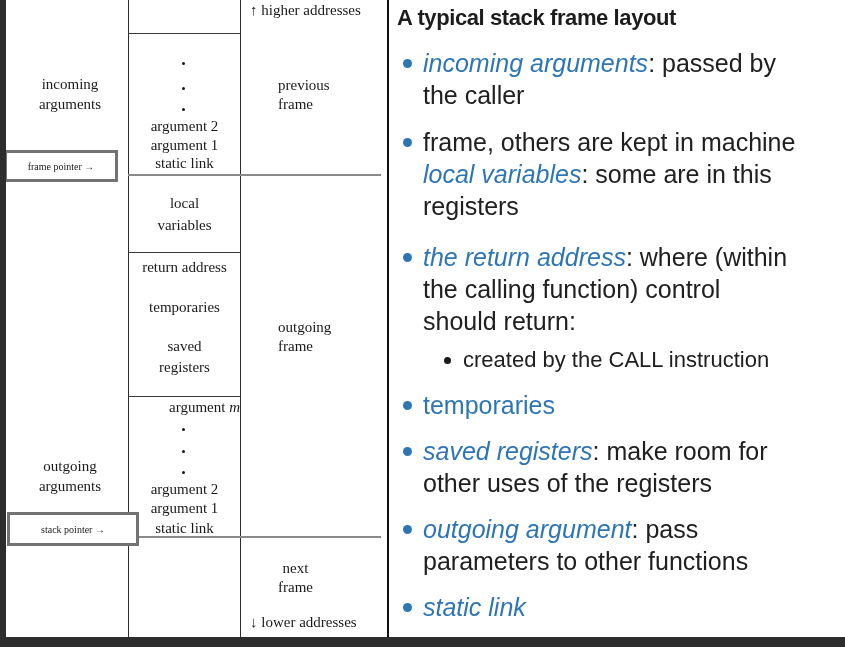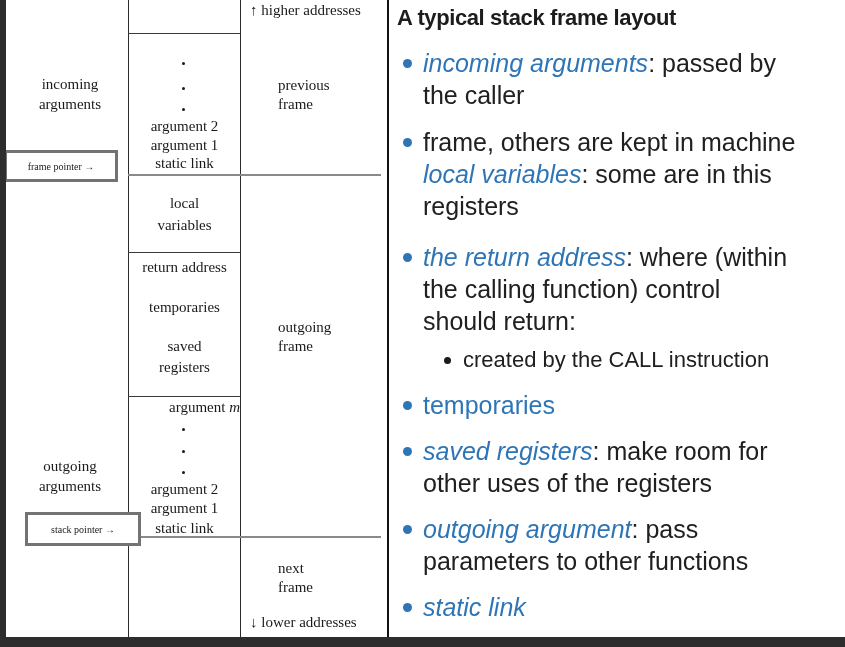--- a/index.html
+++ b/index.html
@@ -62,7 +62,7 @@
     white-space:nowrap;
   }
   .ptr-frame { left:4px; top:150px; width:114px; height:32px; }
-  .ptr-stack { left:25px; top:512px; width:116px; height:34px; }
+  .ptr-stack { left:7px; top:512px; width:132px; height:34px; }
 
   .var-it { font-style: italic; }
 

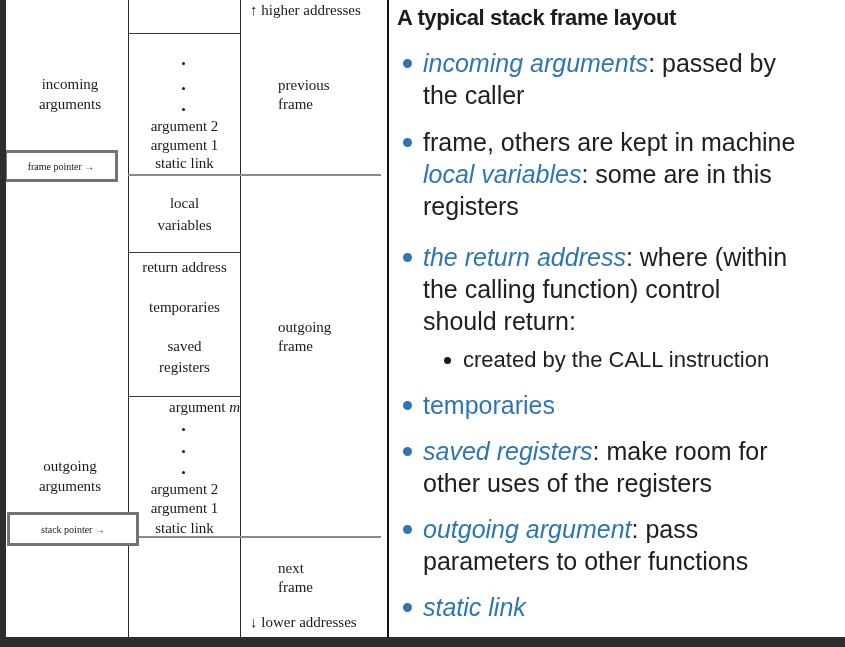--- a/index.html
+++ b/index.html
@@ -136,7 +136,7 @@
   .t-outgoing { top:456px; }
   .t-prev     { top:76px; }
   .t-curr     { top:318px; }
-  .t-next     { top:559px; }
+  .t-next     { top:559px;text-align:center; }
   .t-lower    { top:612px; }
 </style>
 </head>

